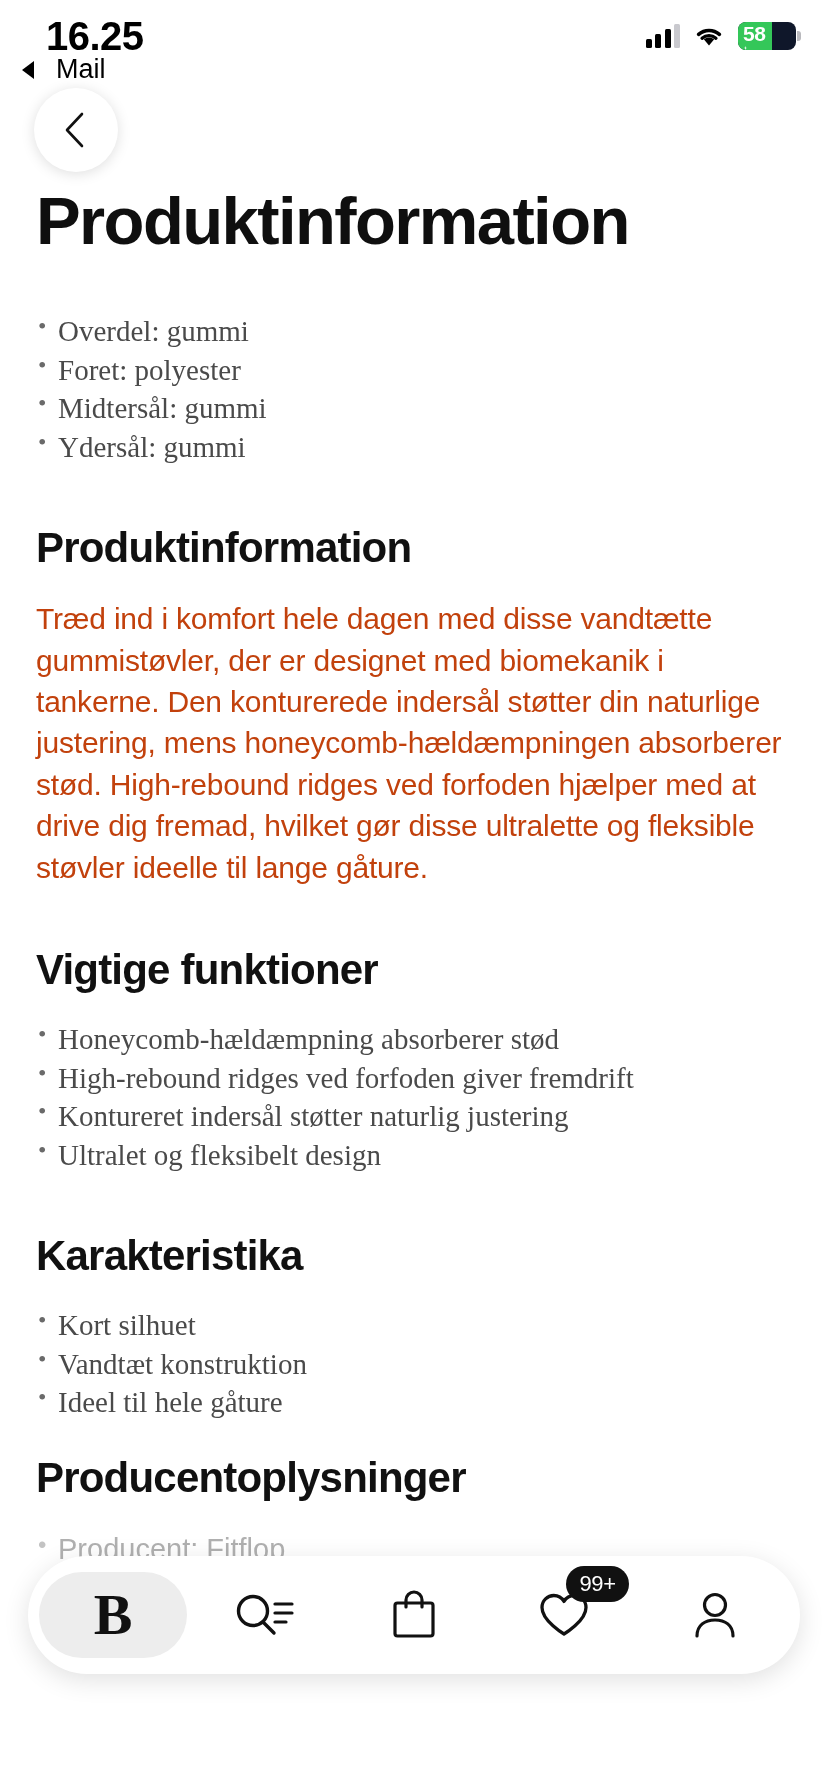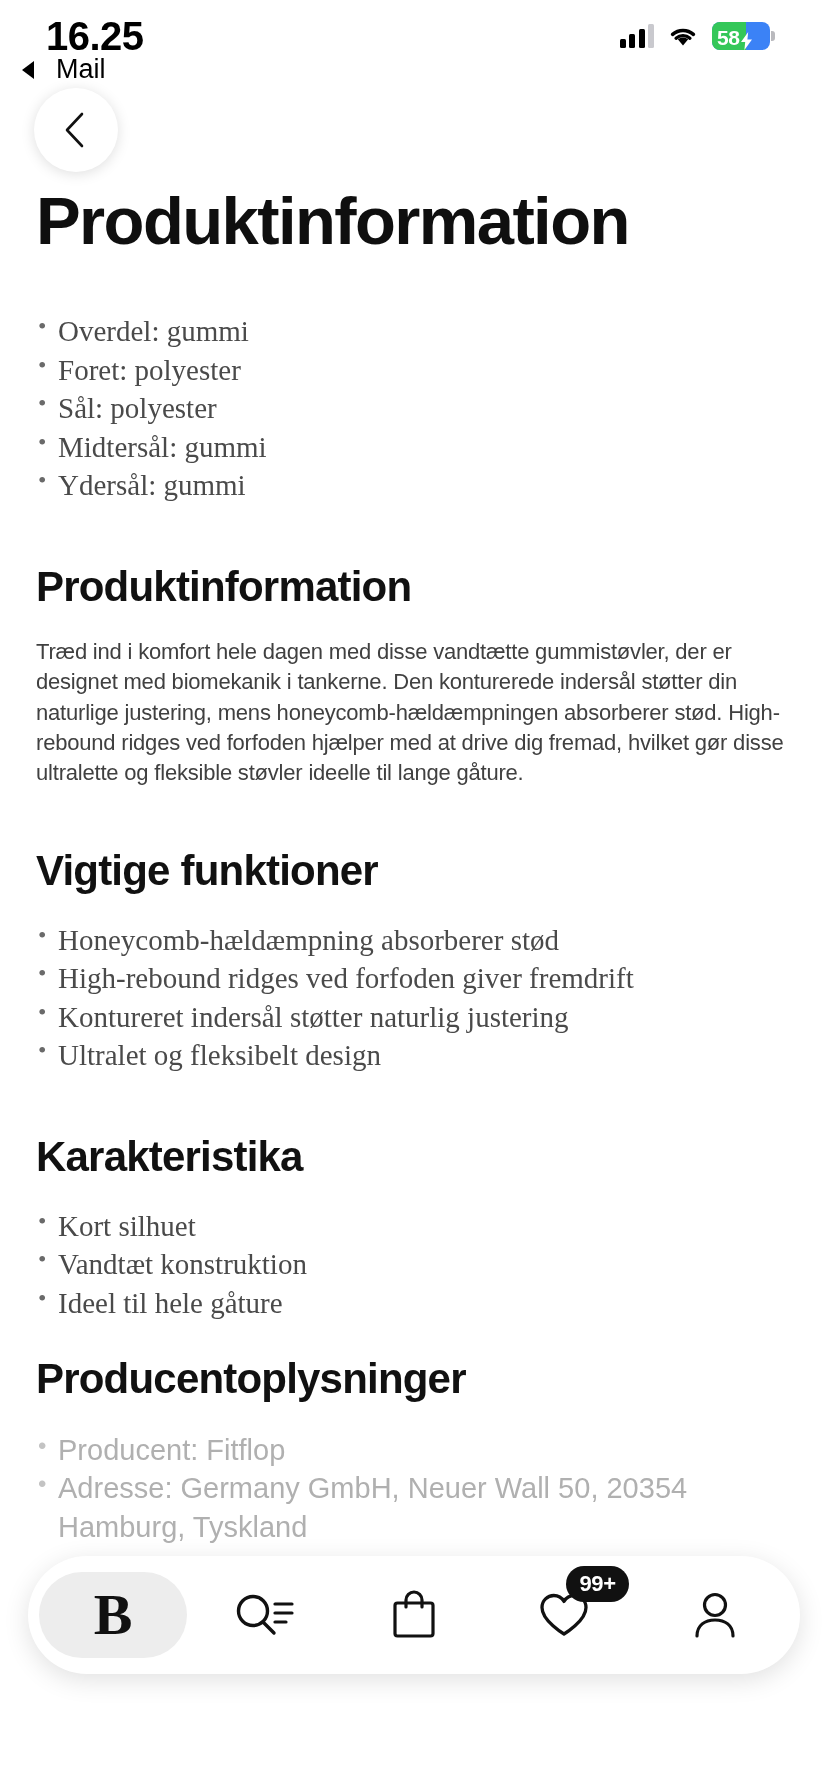--- a/index.html
+++ b/index.html
@@ -15,7 +15,7 @@
   .statusbar {
     position:absolute; top:0; left:0; right:0; height:62px;
     display:flex; align-items:center; justify-content:space-between;
-    padding:10px 58px 0 46px;
+    padding:10px 32px 0 46px;
   }
   .clock { font-size:40px; font-weight:600; letter-spacing:-0.5px; color:#000; }
   .status-right { display:flex; align-items:center; gap:14px; }

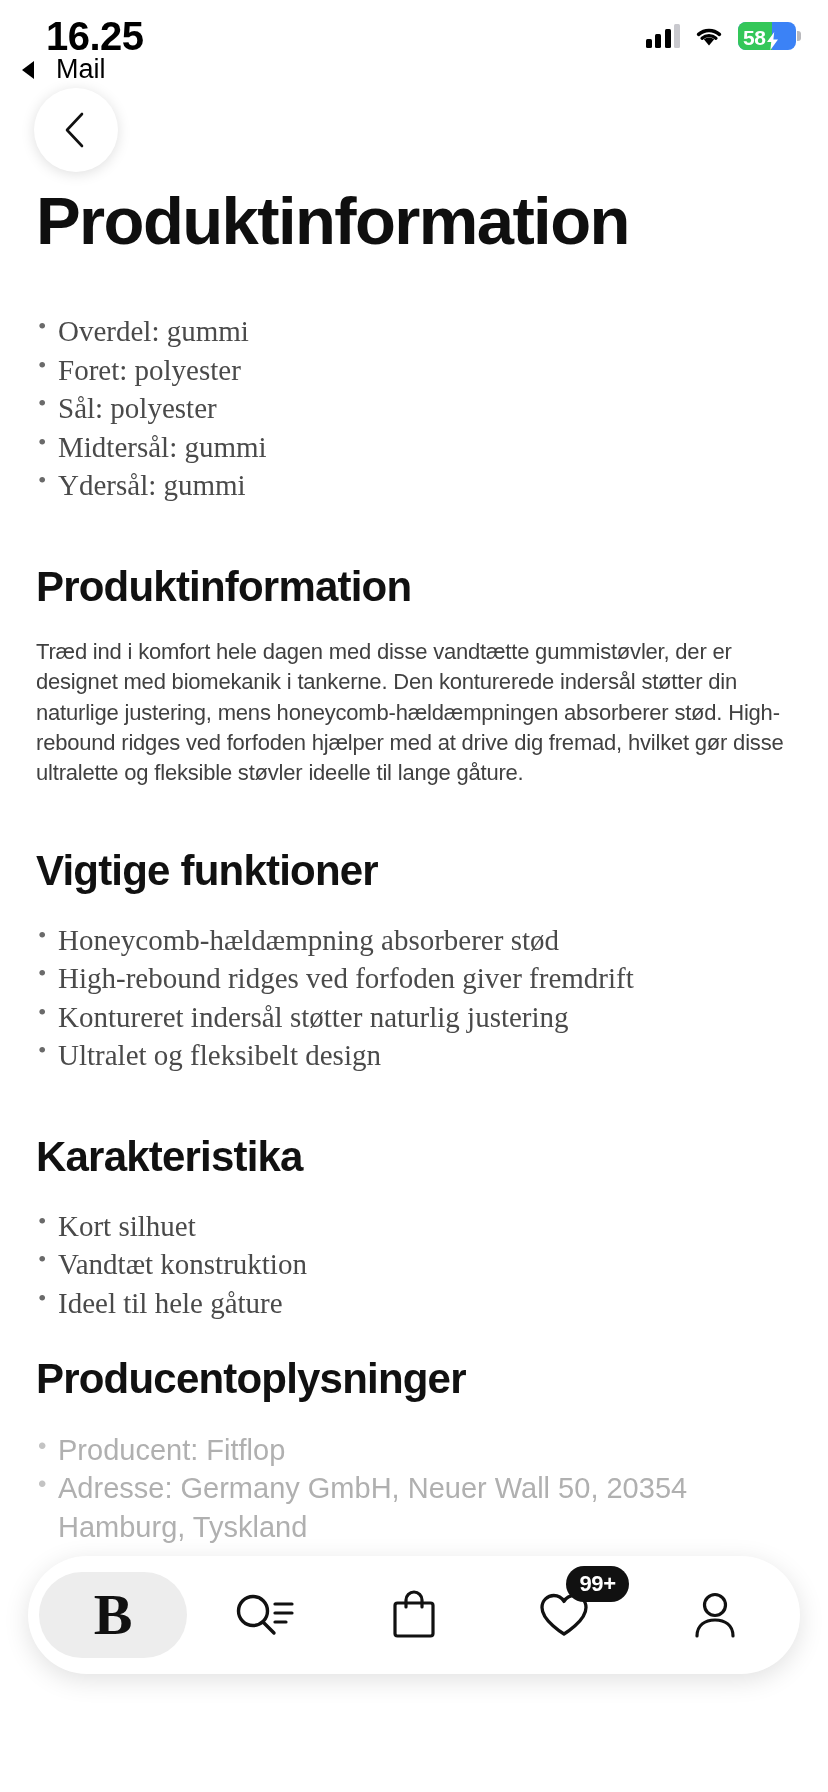--- a/index.html
+++ b/index.html
@@ -31,8 +31,8 @@
 
   .battery {
     position:relative; width:58px; height:28px;
-    border-radius:8px; background:#3b82f6; overflow:visible;
-    display:flex; align-items:flex-end;
+    border-radius:8px; background:#0f172a; overflow:visible;
+    display:flex; align-items:flex-start;flex-direction:column;
   }
   .battery .fill {
     position:absolute; left:0; top:0; bottom:0; width:58%;

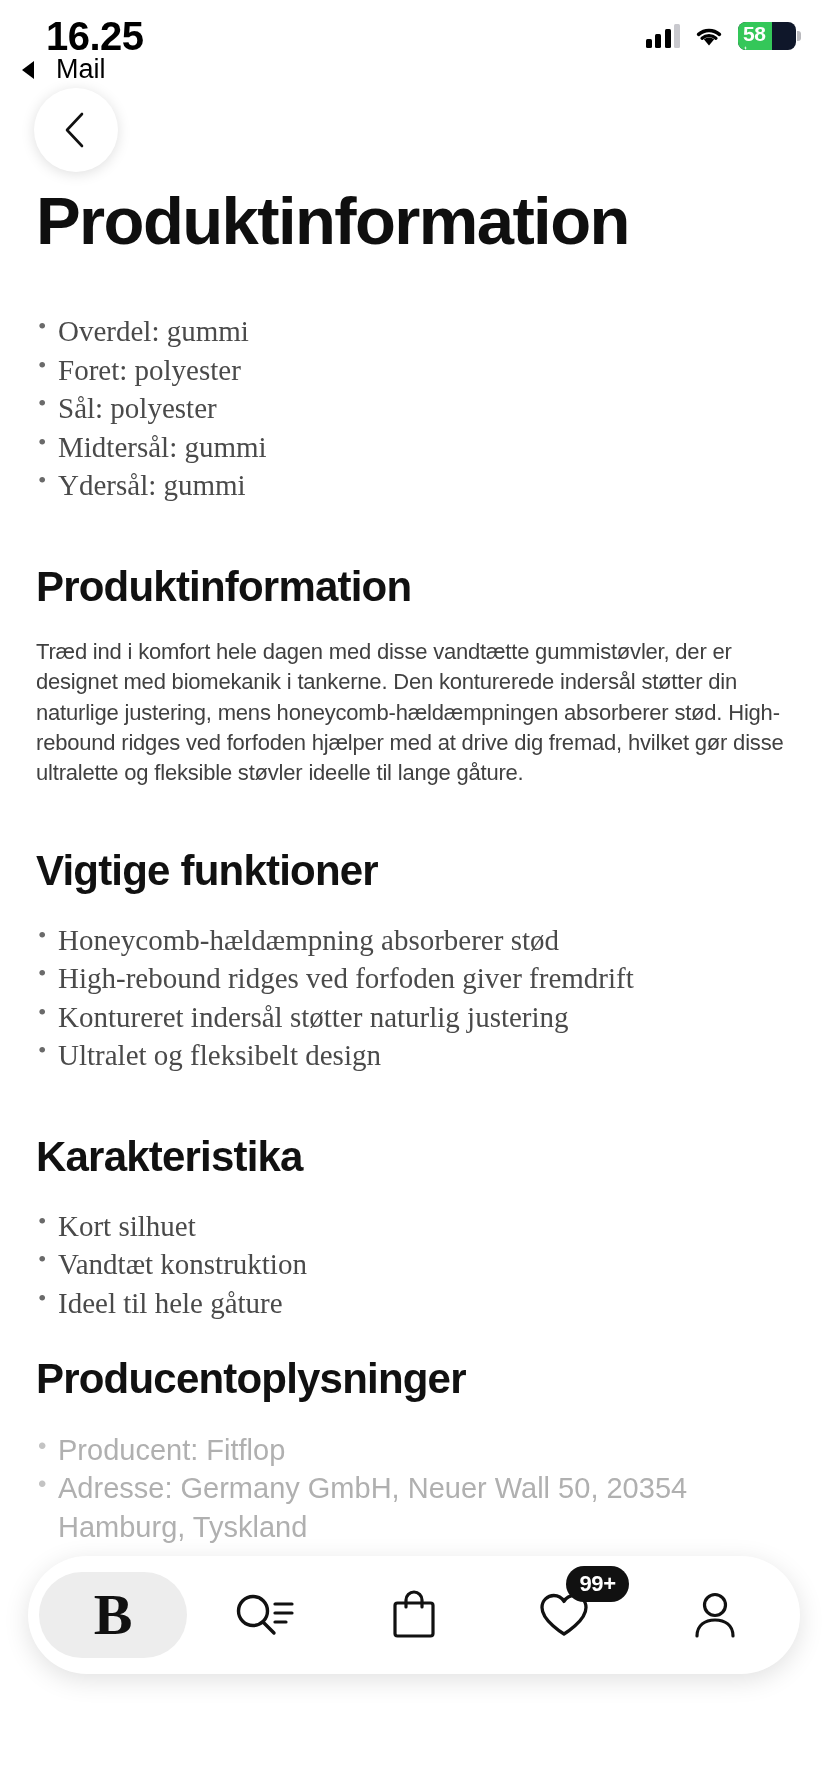--- a/index.html
+++ b/index.html
@@ -198,7 +198,6 @@
     <ul class="blist">
       <li>Overdel: gummi</li>
       <li>Foret: polyester</li>
-      <li>Sål: polyester</li>
       <li>Midtersål: gummi</li>
       <li>Ydersål: gummi</li>
     </ul>

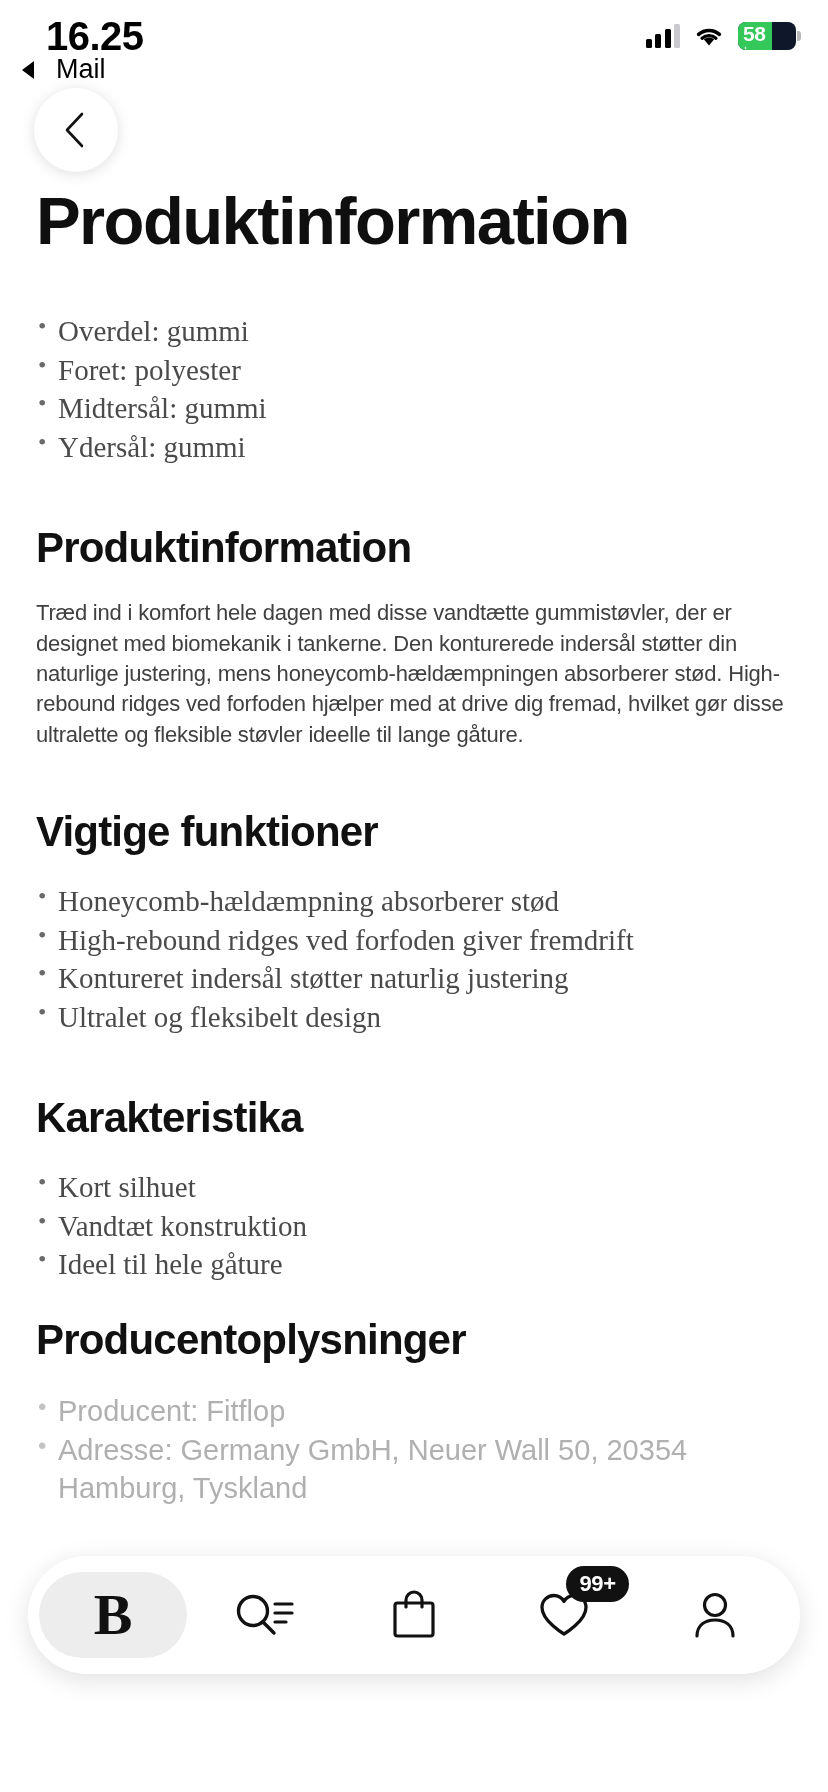--- a/index.html
+++ b/index.html
@@ -99,7 +99,7 @@
   h2.section.tight { margin-top:32px; }
 
   p.body {
-    font-size:22px; line-height:1.38; color:#404040;
+    font-size:30px; line-height:1.38; color:#c2410c;
     letter-spacing:-0.2px;
   }
 

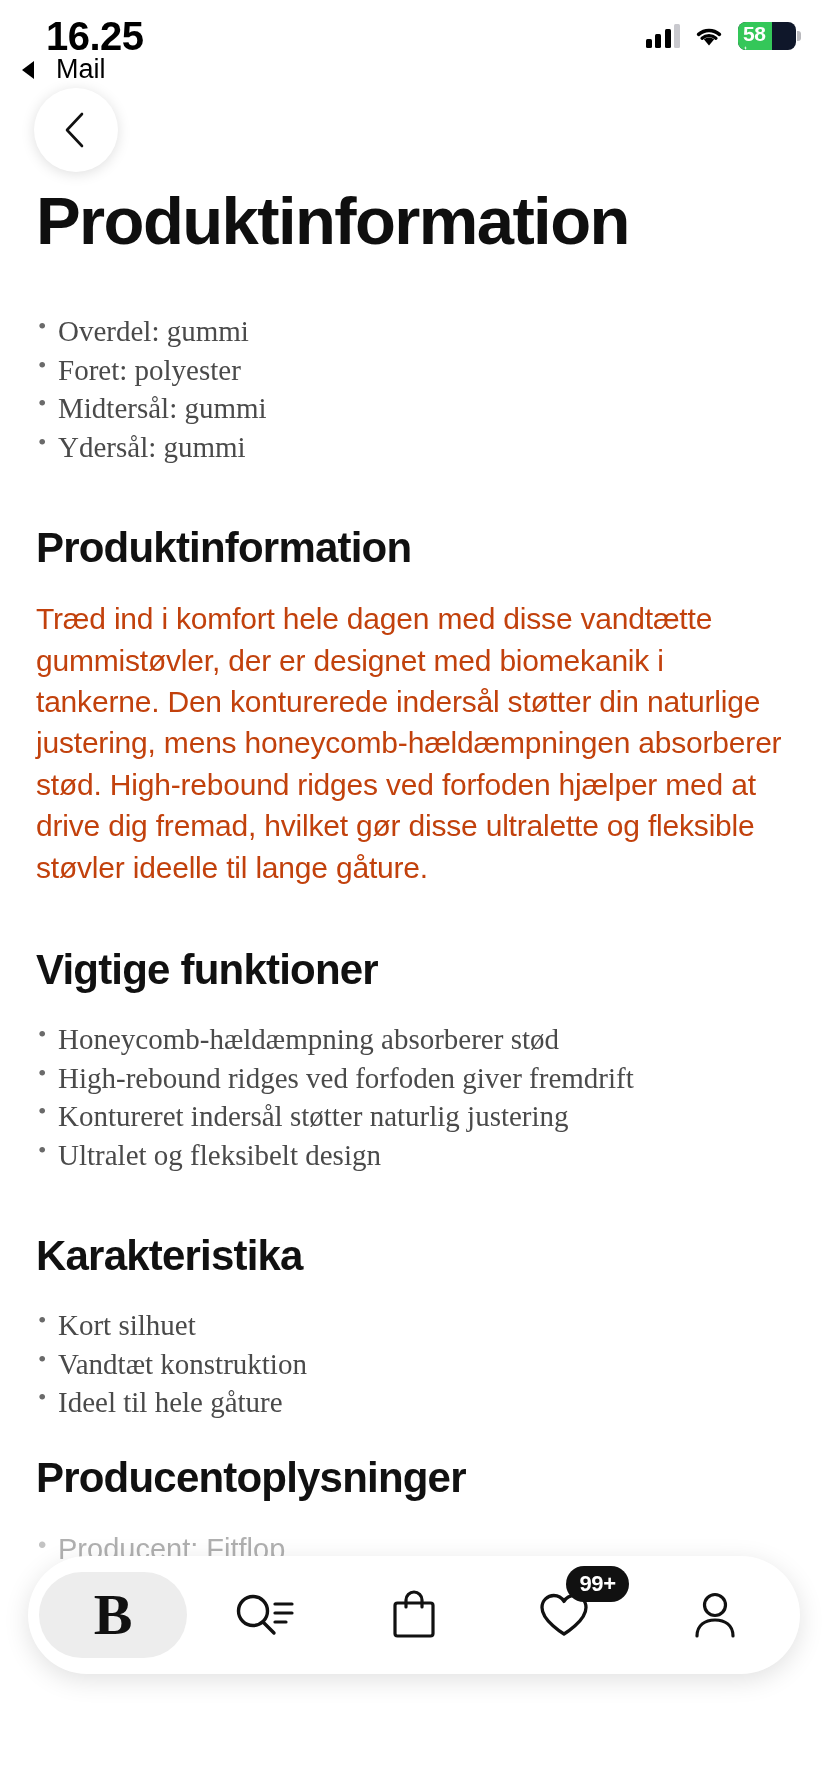--- a/index.html
+++ b/index.html
@@ -145,7 +145,7 @@
     position:absolute; z-index:3;
     top:10px; left:50%; margin-left:2px;
     background:#111; color:#fff;
-    font-size:22px; font-weight:700;
+    font-size:22px; font-weight:400;
     padding:5px 13px; border-radius:20px;
     letter-spacing:-0.3px;
   }

